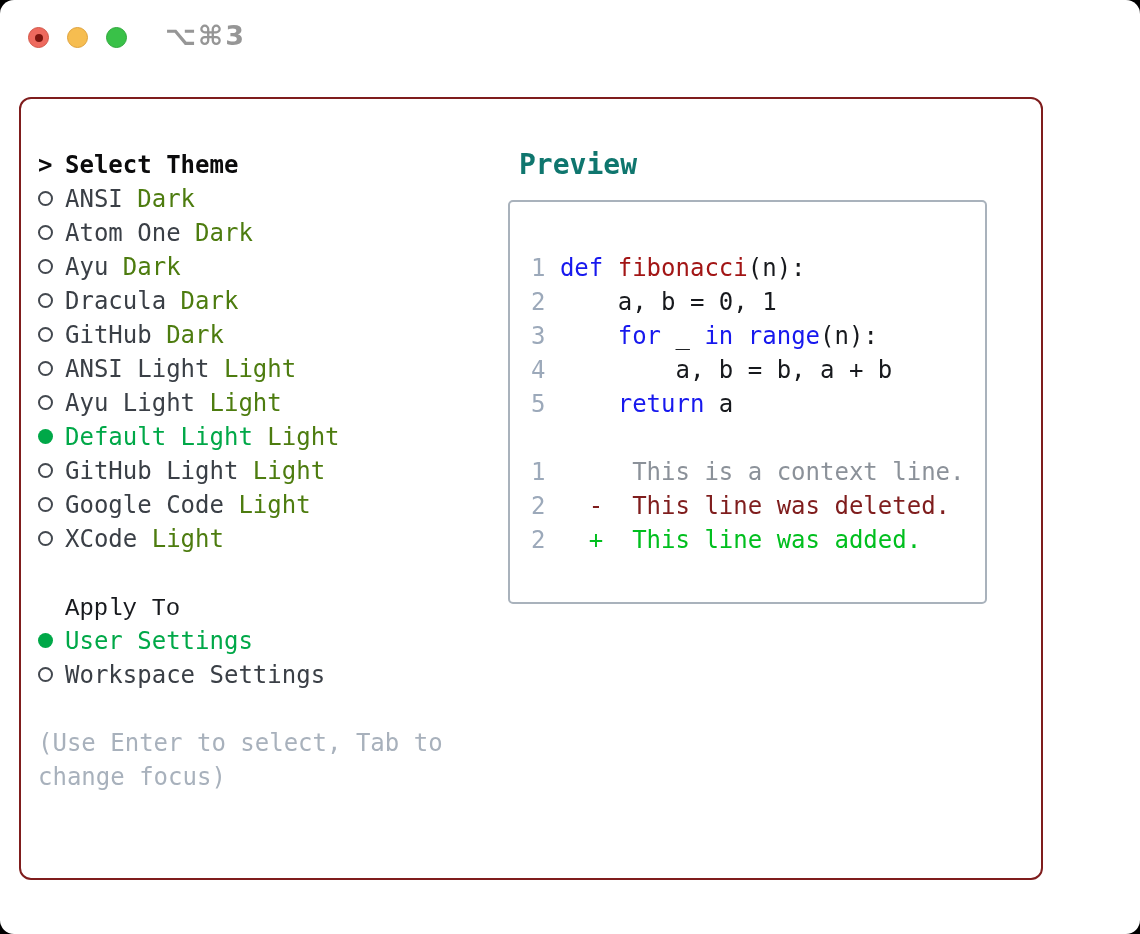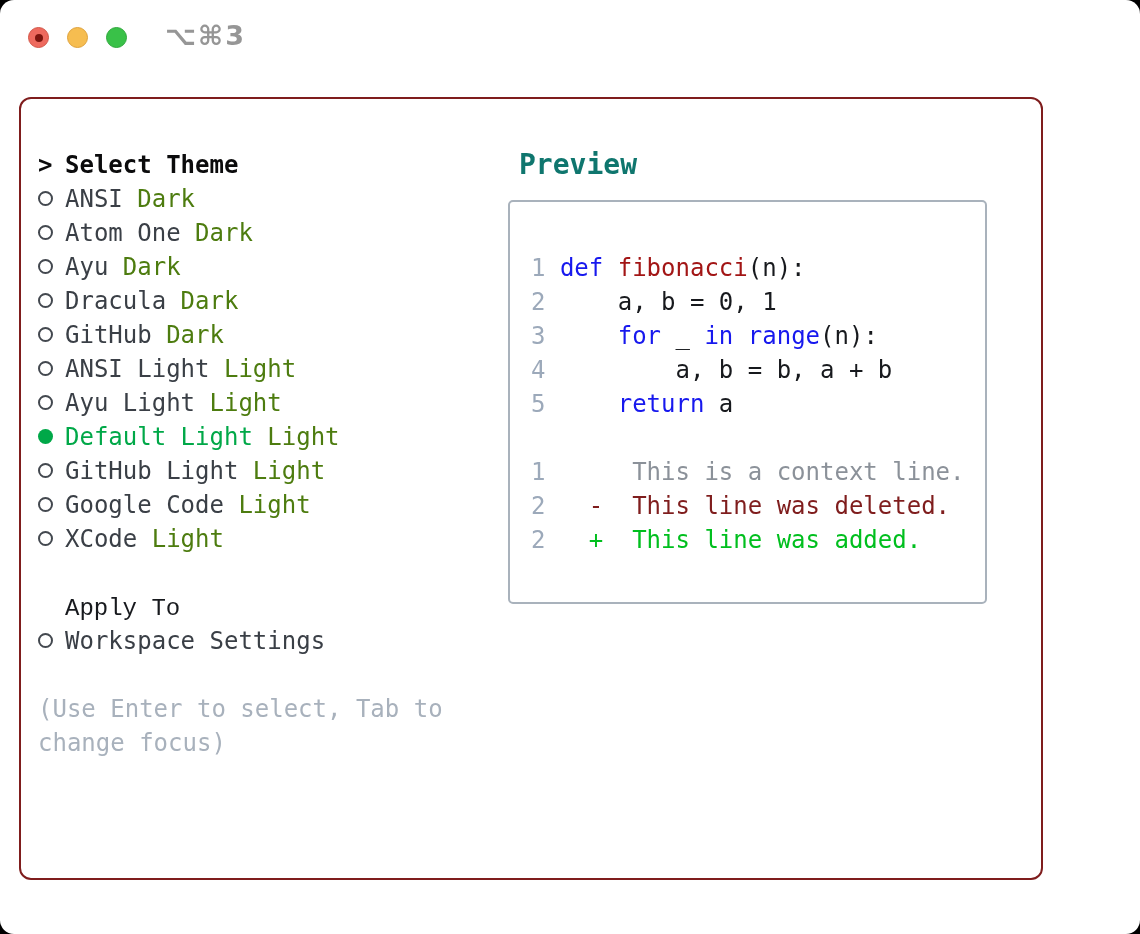--- a/index.html
+++ b/index.html
@@ -94,6 +94,7 @@
         <div class="row"><span class="marker"></span><span class="apply-title">Apply To</span></div>
 
         <div id="apply-list">
+            <div class="row"><span class="marker"><span class="dot-sel"></span></span><span class="opt-label sel">User Settings</span></div>
             <div class="row"><span class="marker"><span class="ring"></span></span><span class="opt-label">Workspace Settings</span></div>
           </div>
 

